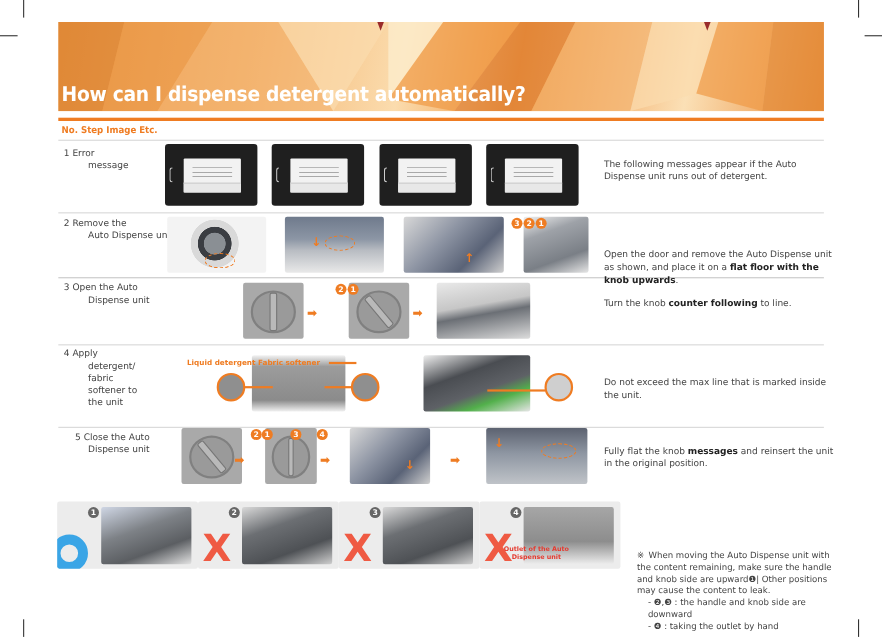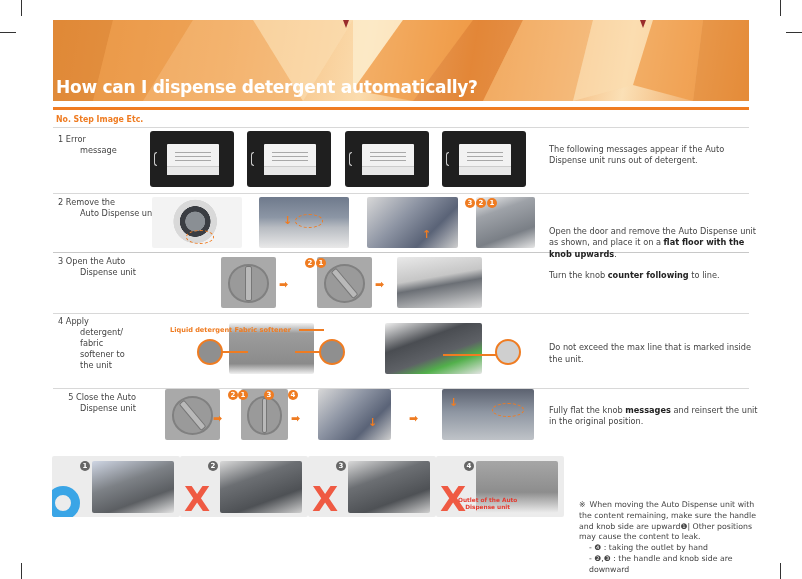--- a/index.html
+++ b/index.html
@@ -280,8 +280,8 @@
 
 <div class="note">
   <span class="sym">※</span><span>When moving the Auto Dispense unit with the content remaining, make sure the handle and knob side are upward❶| Other positions may cause the content to leak.</span>
+  <span class="body">- ❷,❸ : the handle and knob side are downward</span>
   <span class="body">- ❹ : taking the outlet by hand</span>
-  <span class="body">- ❷,❸ : the handle and knob side are downward</span>
 </div>
 
 </body></html>

